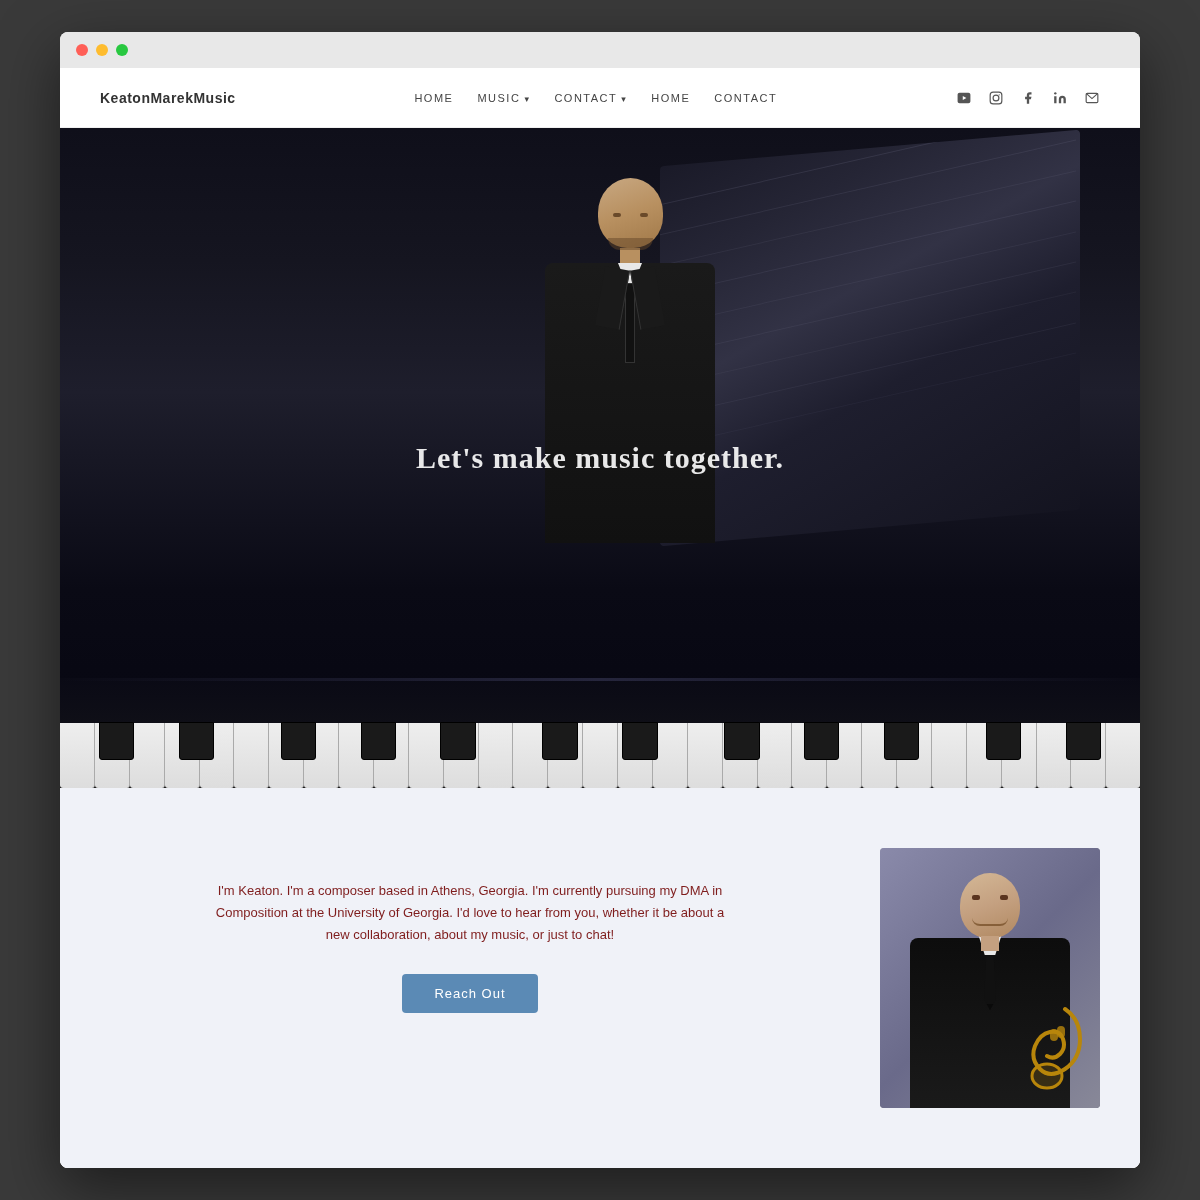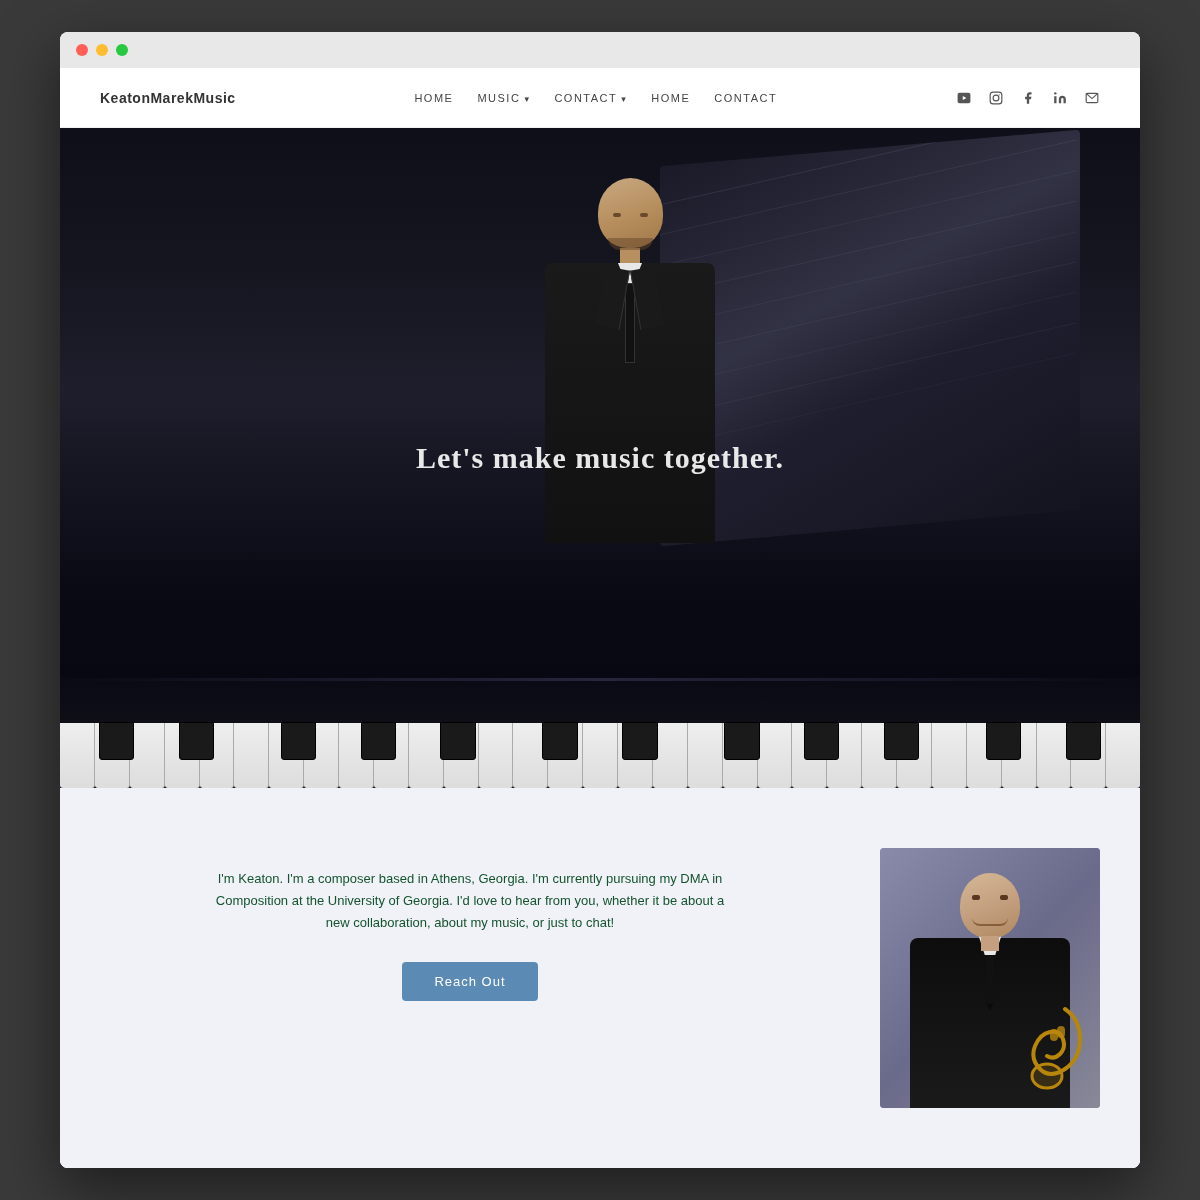--- a/index.html
+++ b/index.html
@@ -169,11 +169,11 @@
 
     .about-desc {
       font-size: 13px;
-      color: #14532d;
+      color: #7f1d1d;
       line-height: 1.7;
       text-align: center;
       max-width: 520px;
-      margin: 0 auto 28px;
+      margin: 12px auto 28px;
     }
 
     .reach-out-btn {

